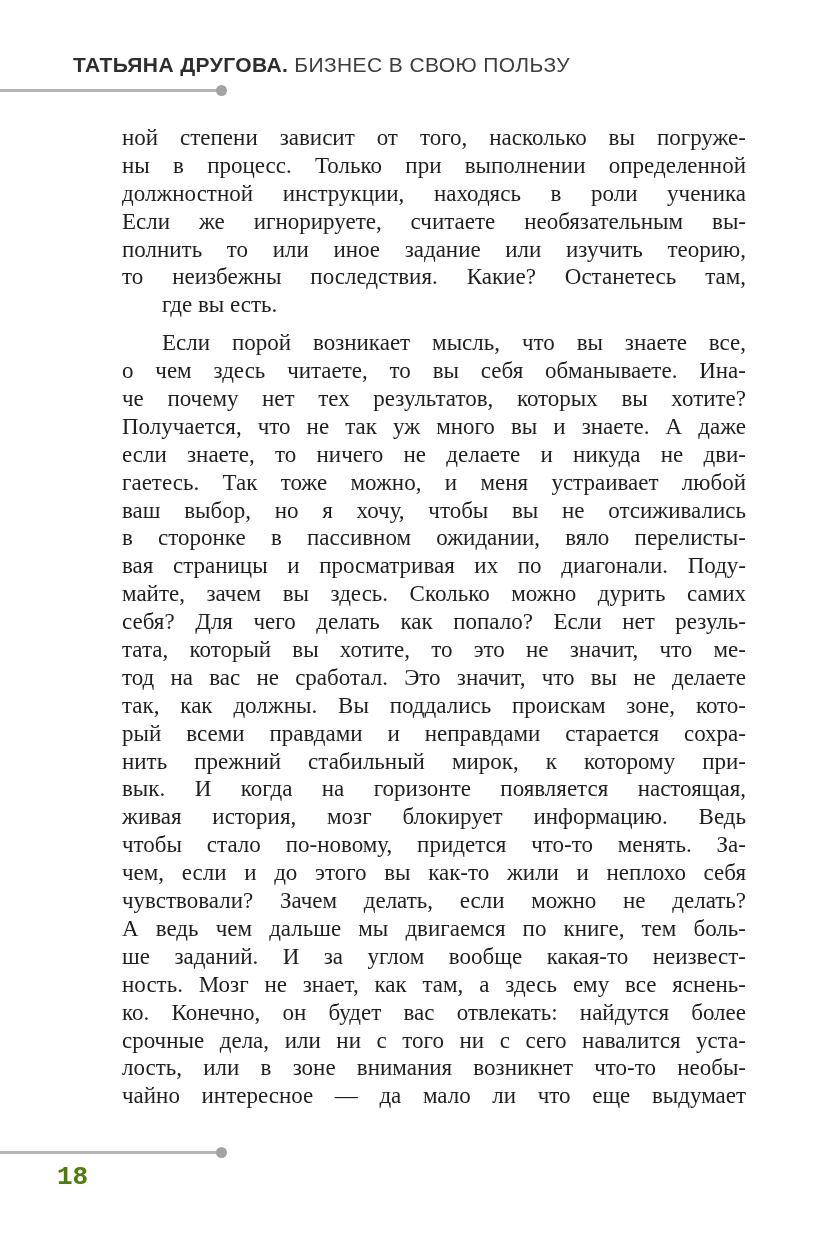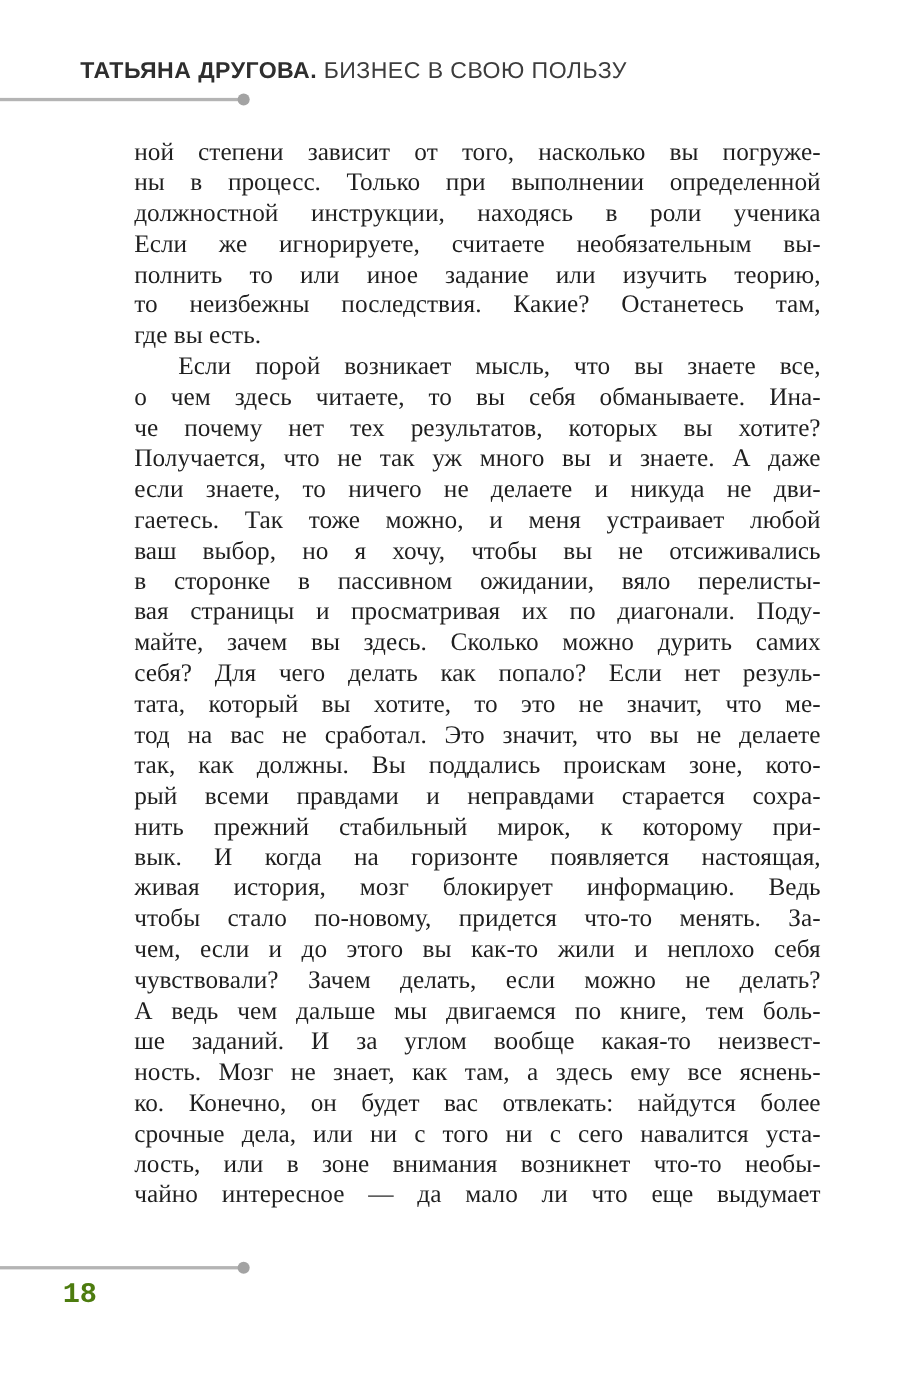--- a/index.html
+++ b/index.html
@@ -61,7 +61,7 @@
     overflow: hidden;
     white-space: nowrap;
   }
-  .line.no-justify { text-align-last: left; }
+  .line.no-justify { text-align-last: left; margin-left: 40px; }
   .line.indent { padding-left: 40px; }
   
   .page-number {

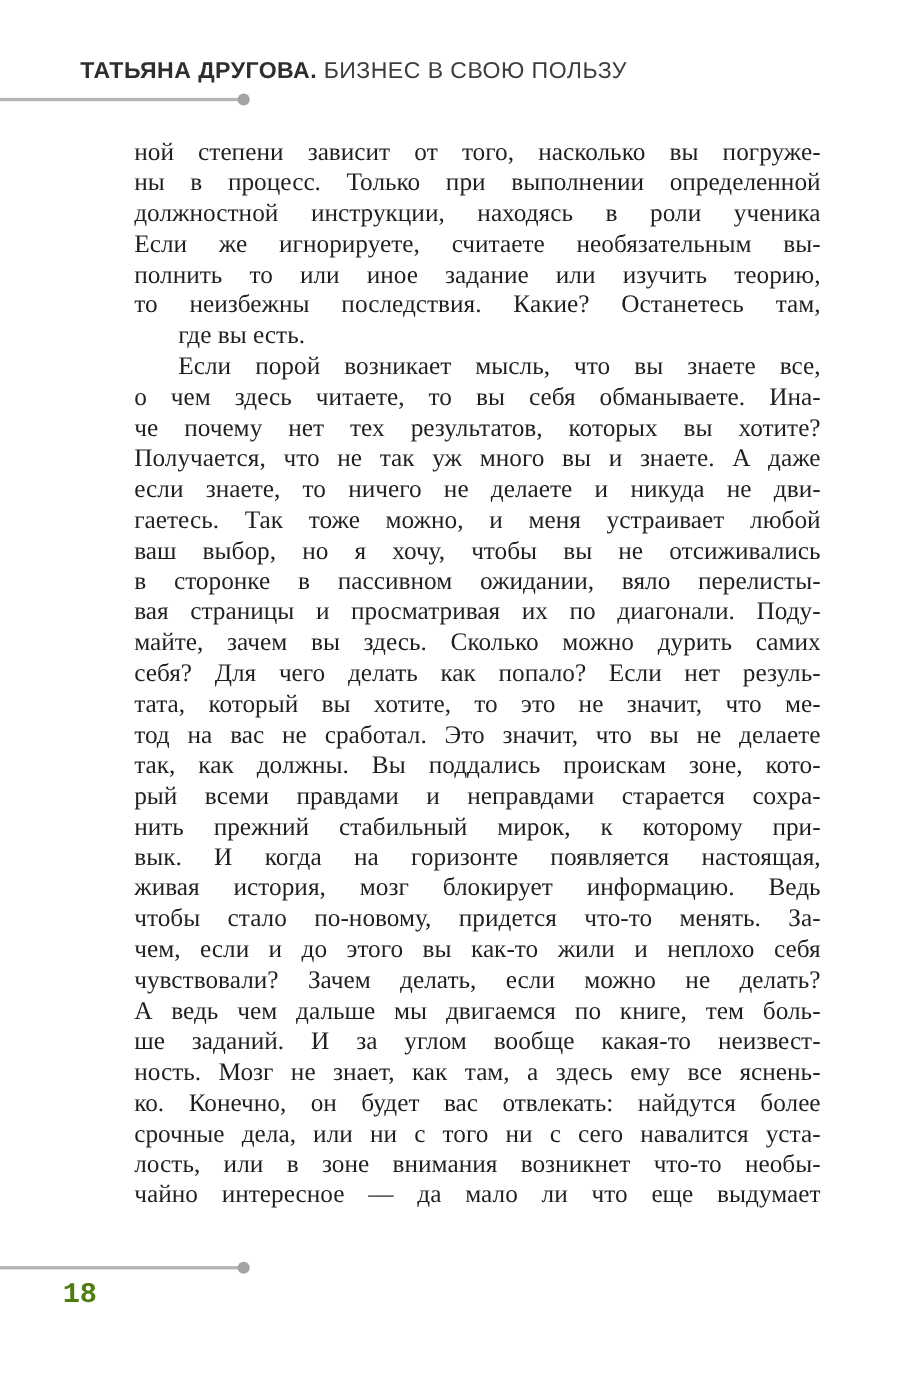--- a/index.html
+++ b/index.html
@@ -62,7 +62,7 @@
     white-space: nowrap;
   }
   .line.no-justify { text-align-last: left; margin-left: 40px; }
-  .line.indent { padding-left: 40px; }
+  .line.indent { padding-left: 40px; margin-top: 10px; }
   
   .page-number {
     position: absolute;

